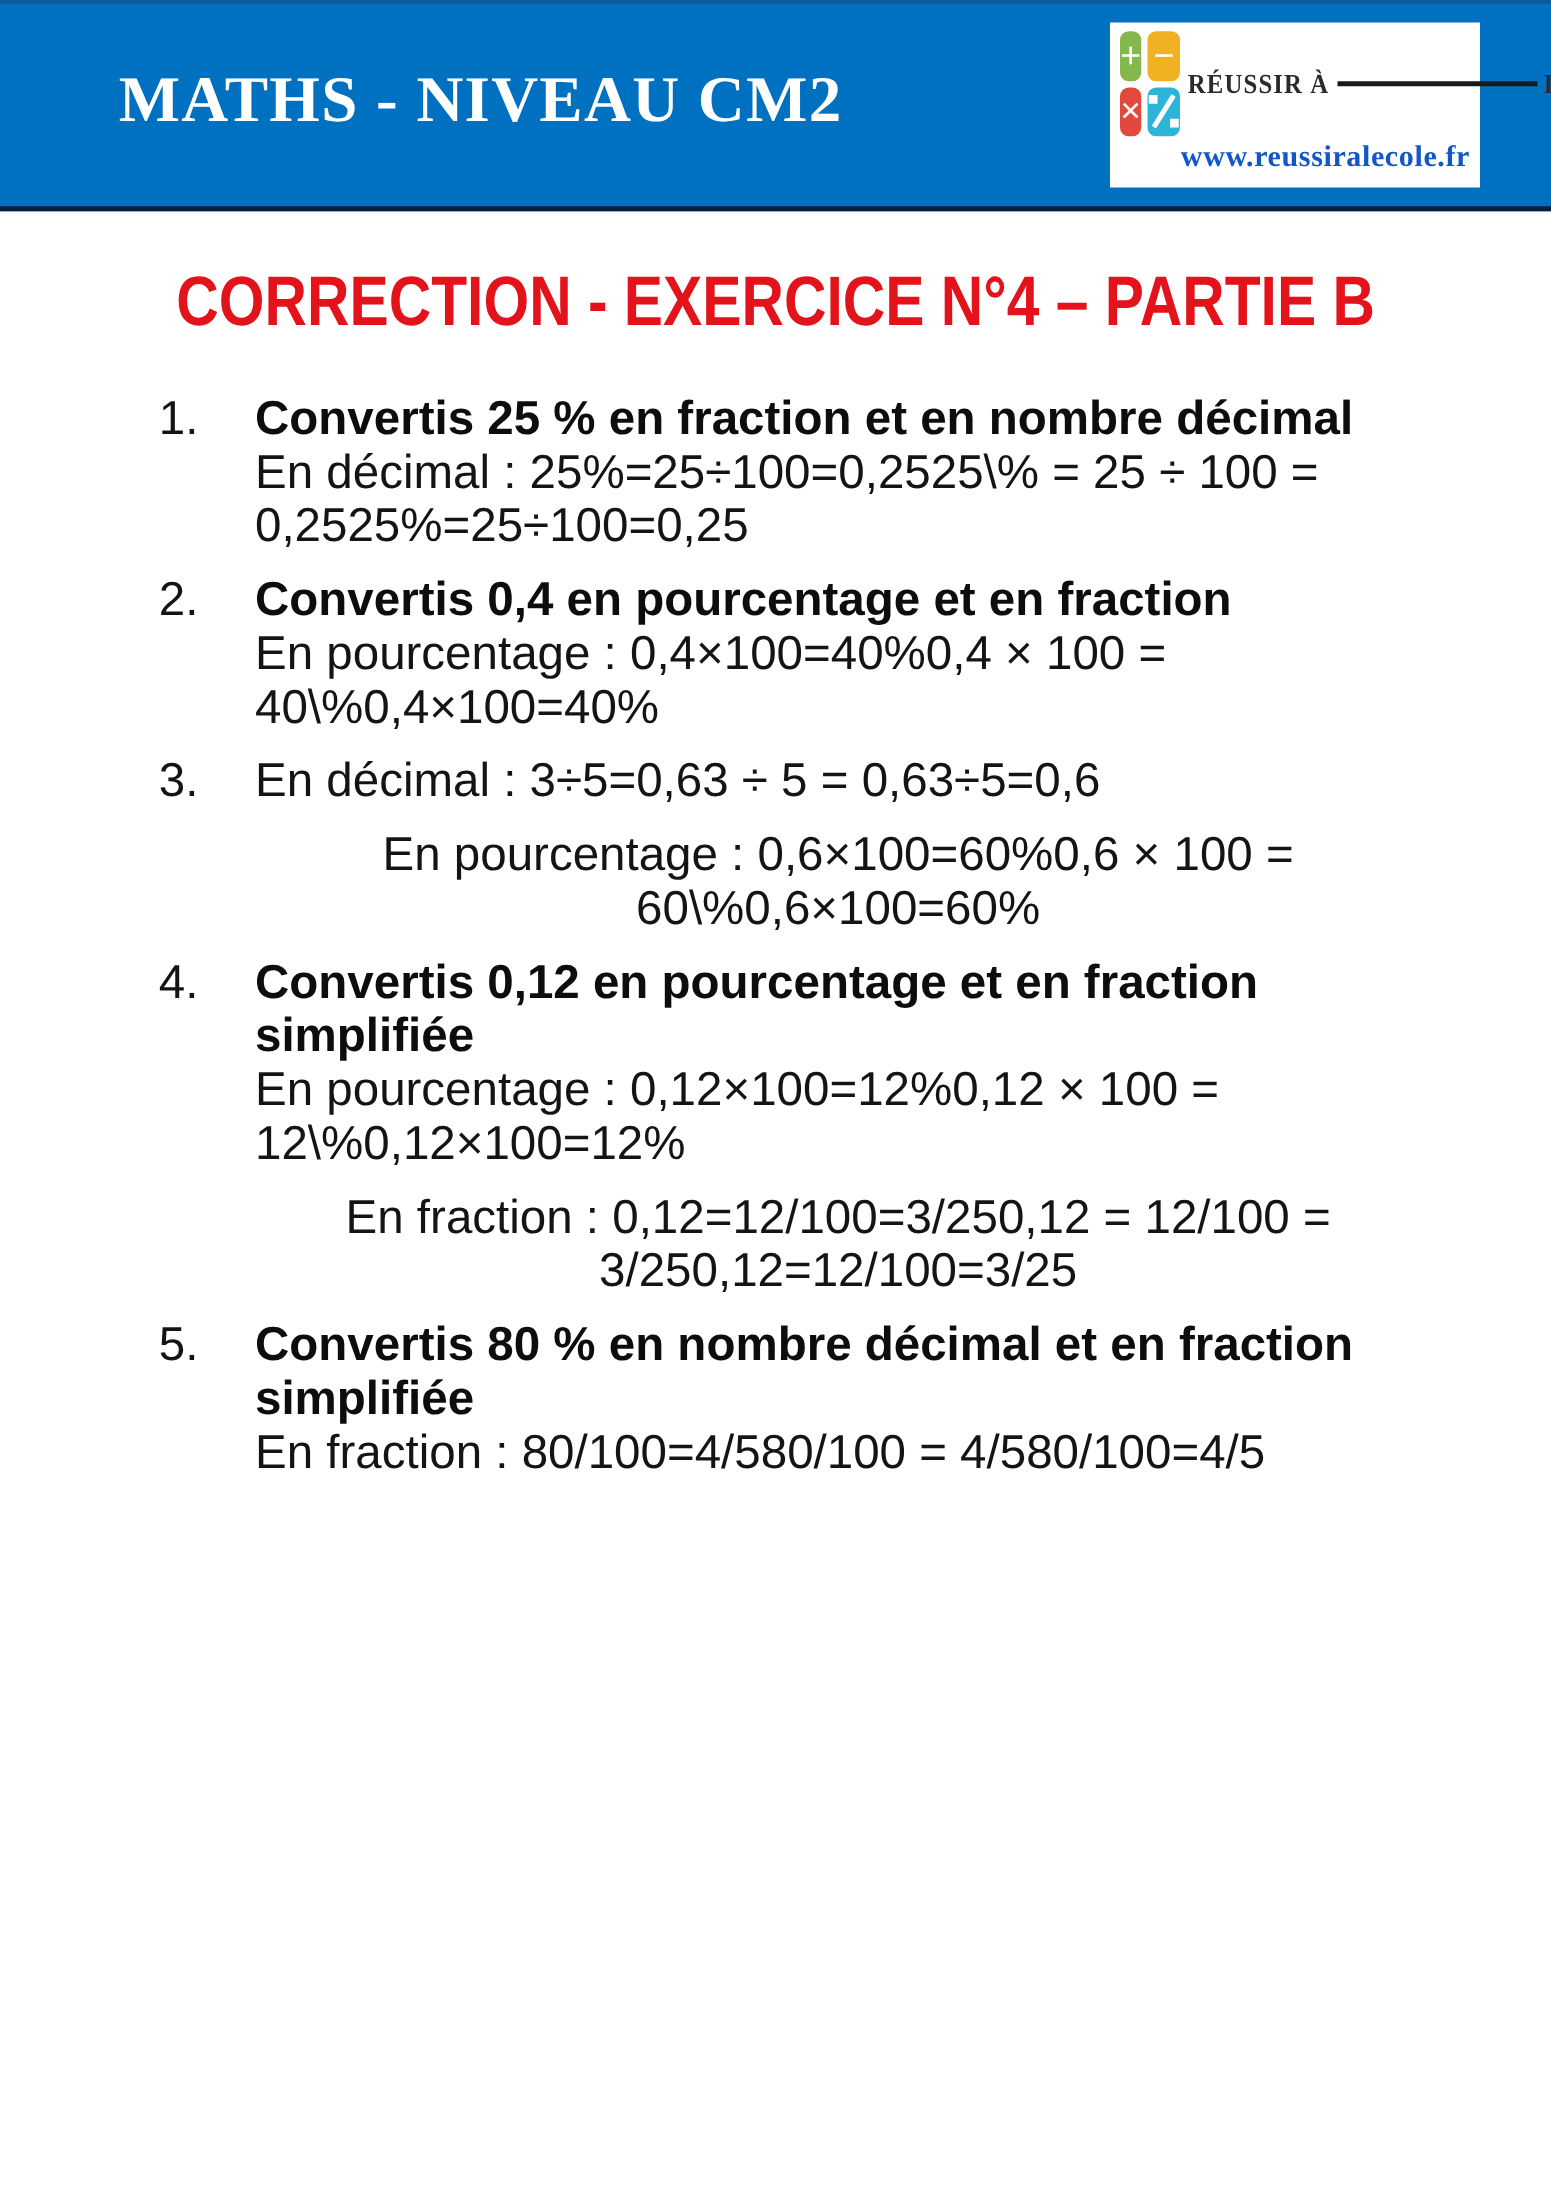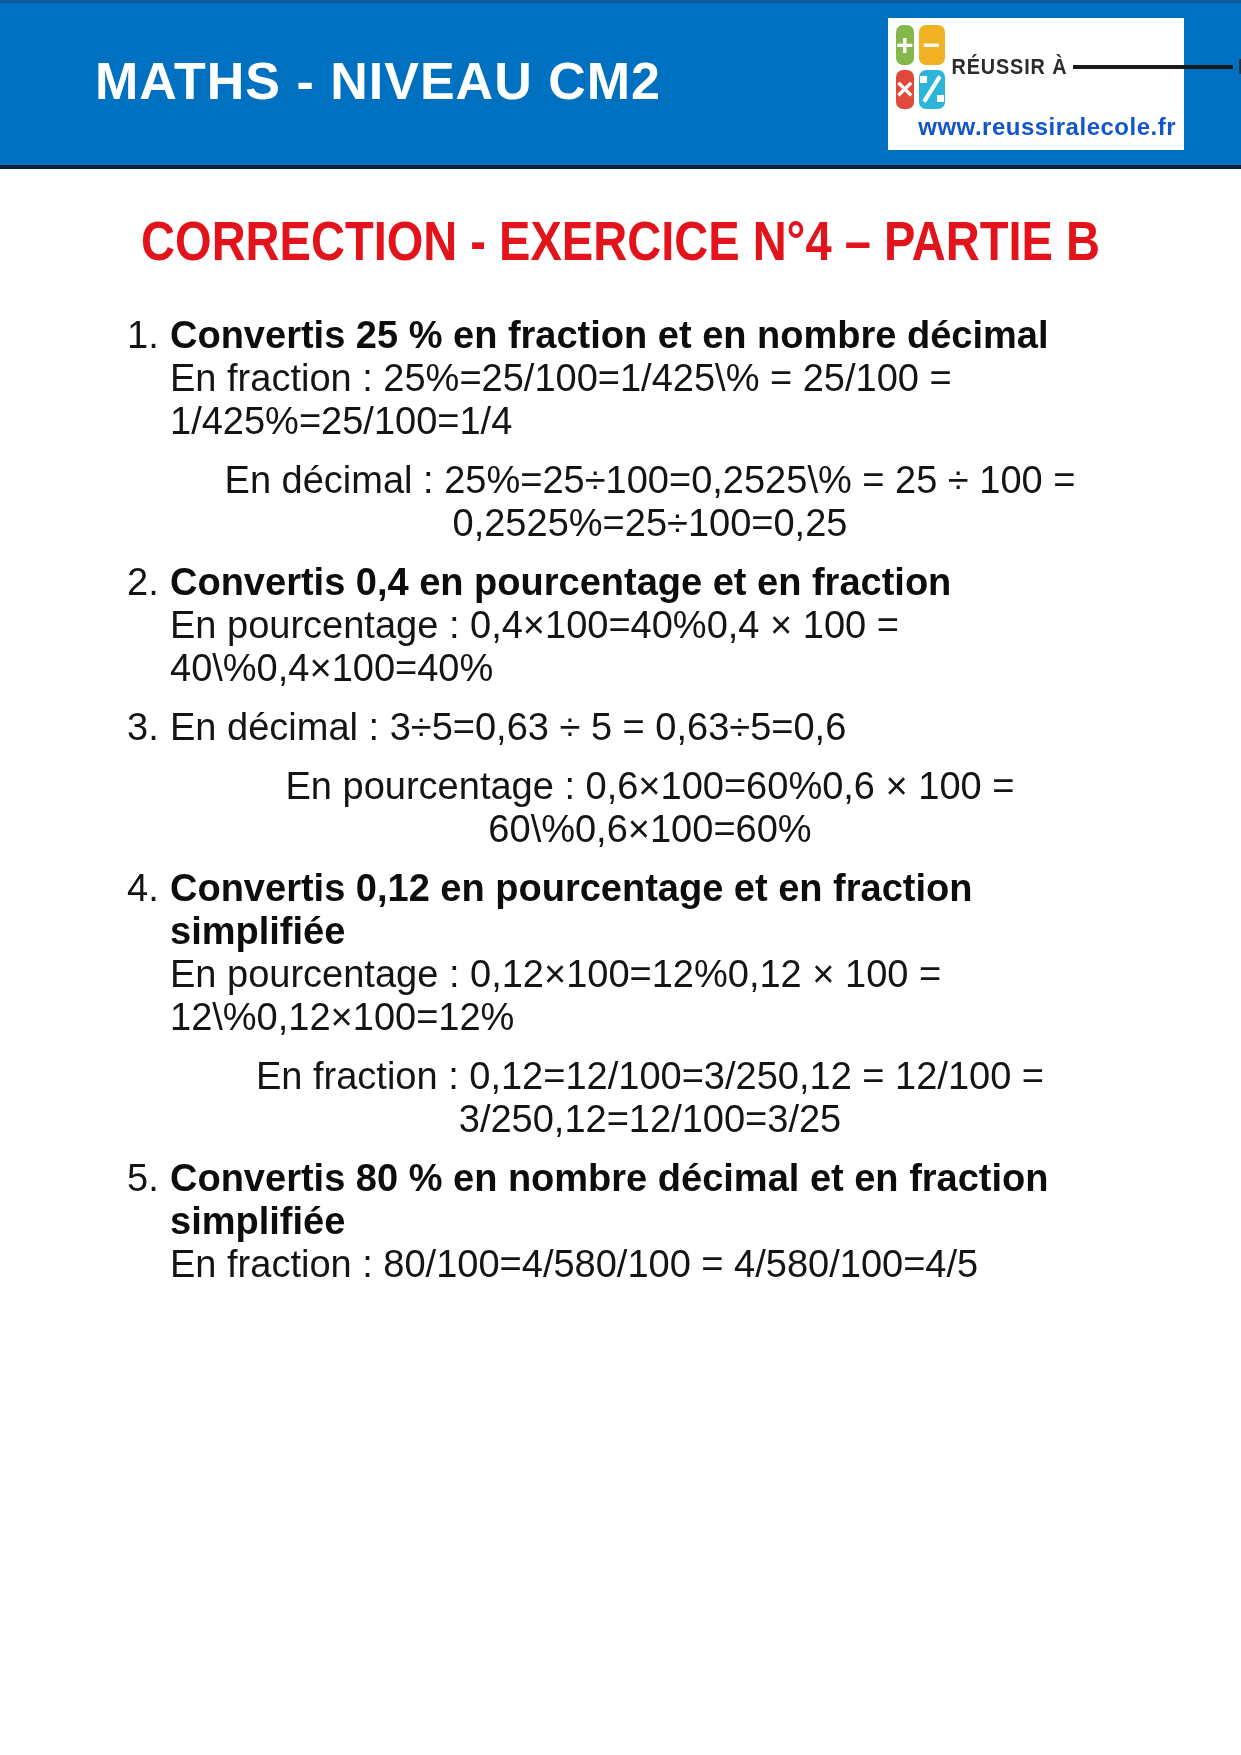--- a/index.html
+++ b/index.html
@@ -18,6 +18,7 @@
     background:#0070c0;
     border-top:3px solid #0c5a9a;
     border-bottom:4px solid #0a1f3c;
+    font-family:Liberation Serif, serif;
   }
   .banner-title {
     position:absolute; left:95px; top:48px;

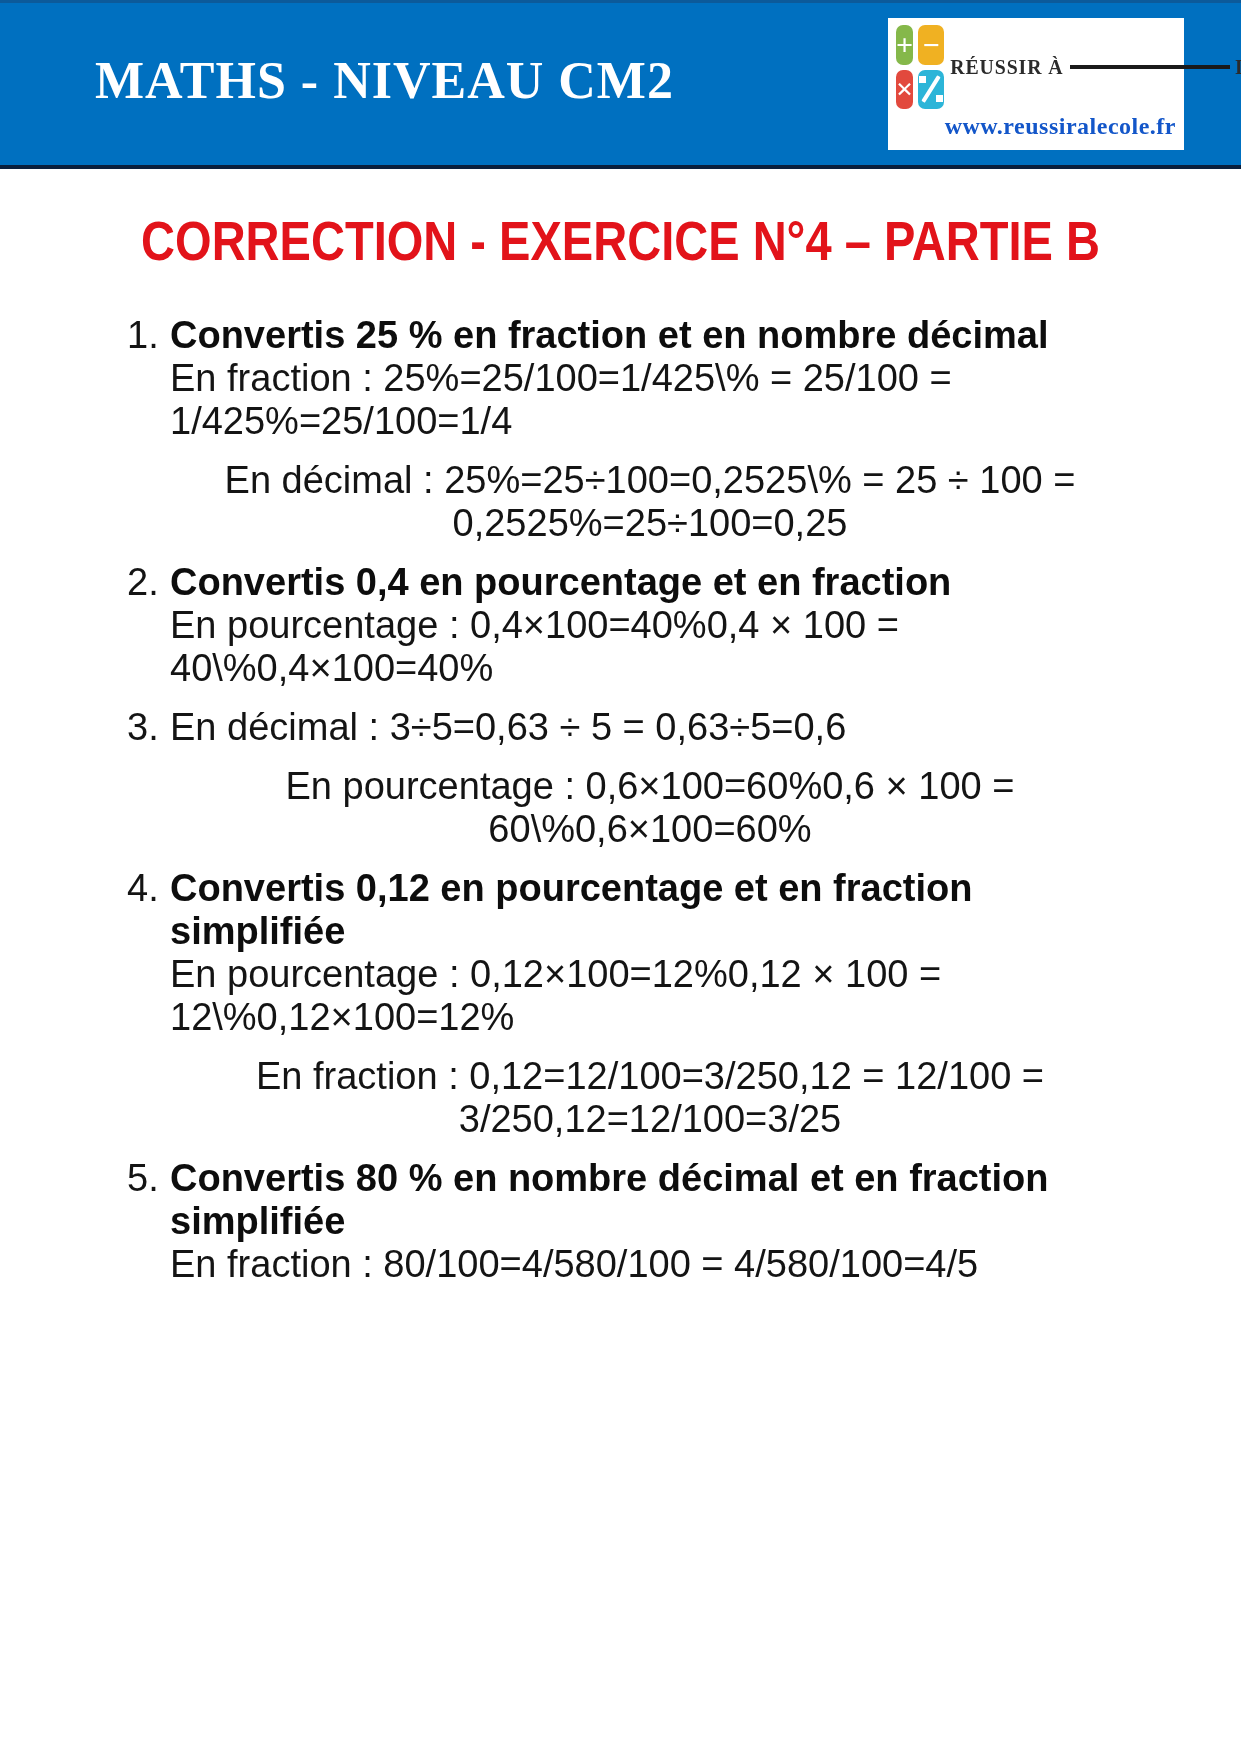--- a/index.html
+++ b/index.html
@@ -80,7 +80,7 @@
   }
   .item { display:flex; margin-bottom:16px; }
   .item-number { width:43px; flex-shrink:0; }
-  .item-body { width:960px; }
+  .item-body { width:960px;margin-left:34px; }
   .item-heading { font-weight:bold; color:#0d0d0d; }
   .item-paragraph { margin-top:0; }
   .item-paragraph + .item-paragraph { margin-top:16px;text-align:center; }

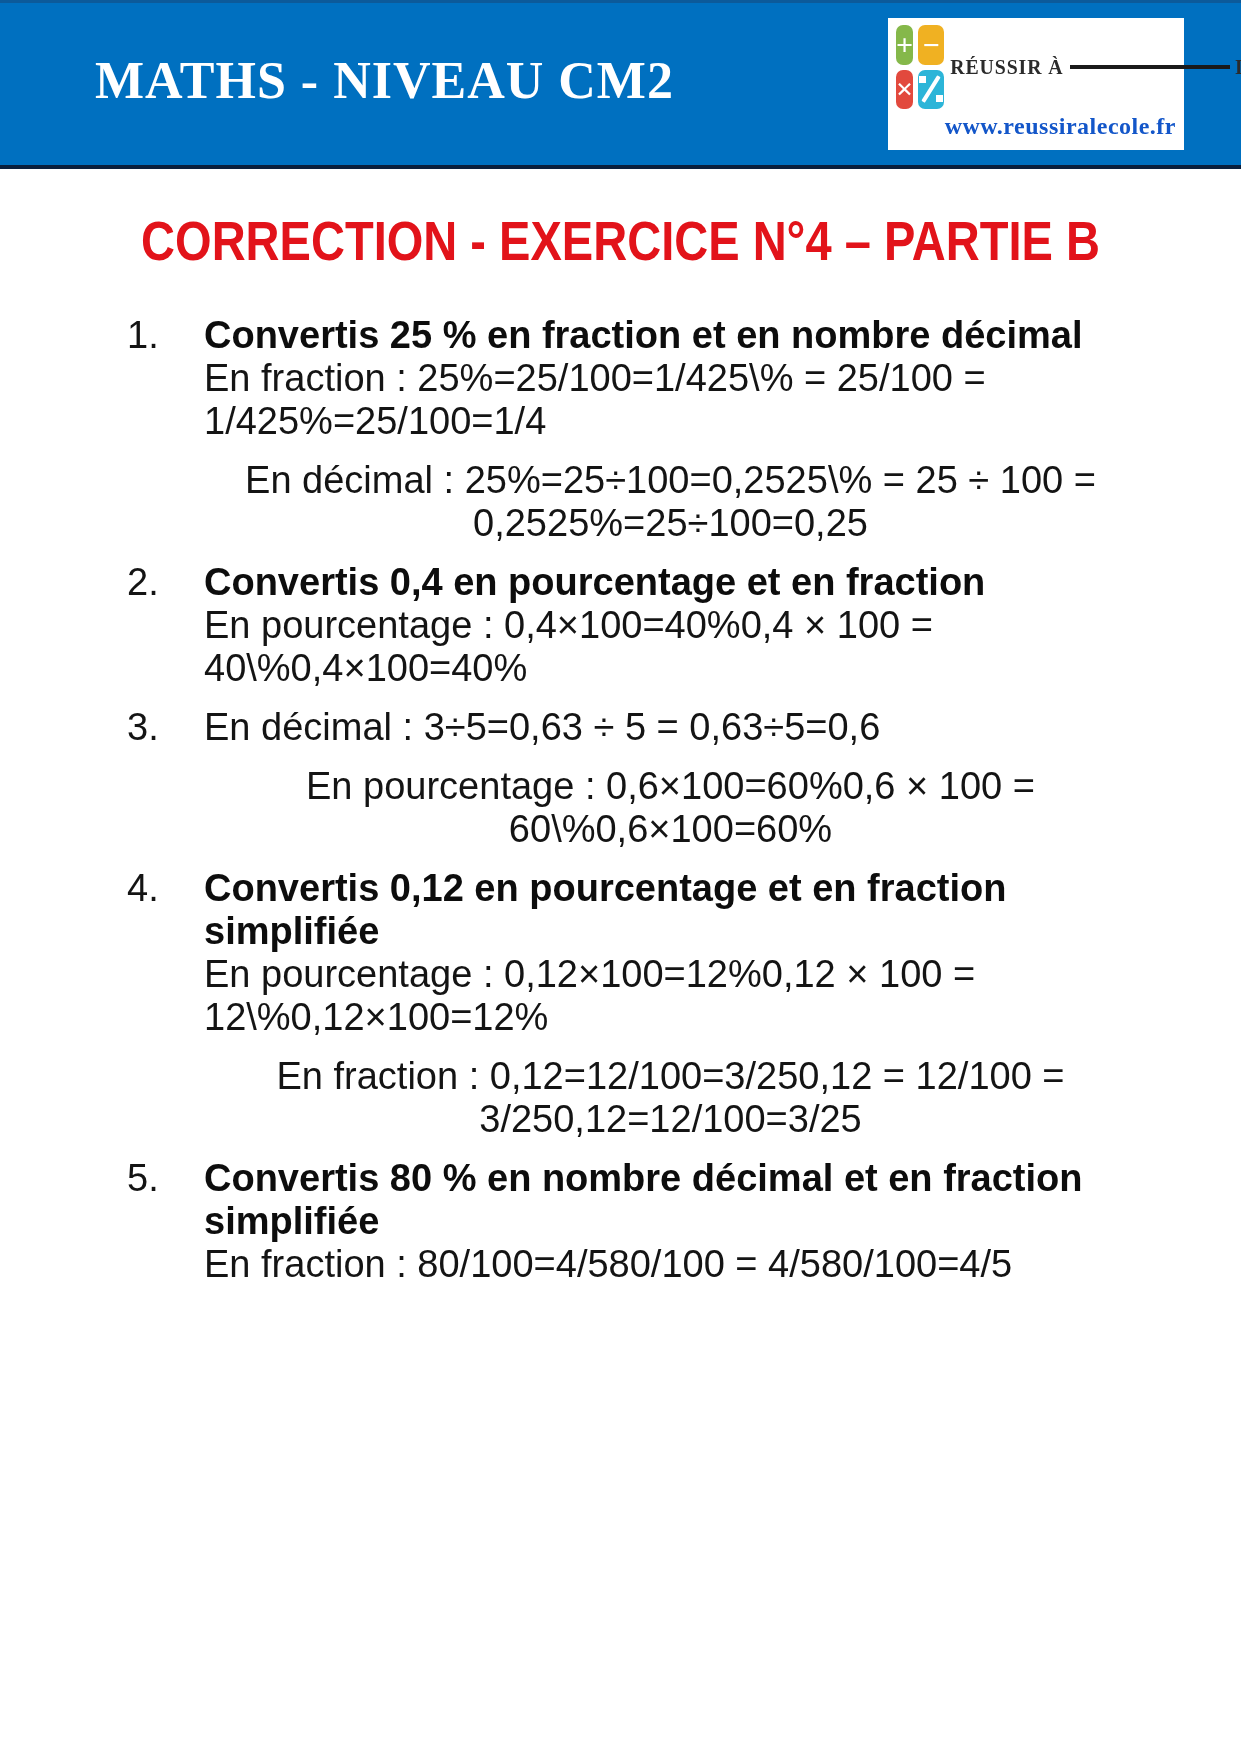--- a/index.html
+++ b/index.html
@@ -124,7 +124,6 @@
     <div class="item-number">1.</div>
     <div class="item-body">
       <div class="item-heading">Convertis 25 % en fraction et en nombre décimal</div>
-      <div class="item-paragraph">En fraction : 25%=25/100=1/425\% = 25/100 = 1/425%=25/100=1/4</div>
       <div class="item-paragraph">En décimal : 25%=25÷100=0,2525\% = 25 ÷ 100 = 0,2525%=25÷100=0,25</div>
     </div>
   </div>

